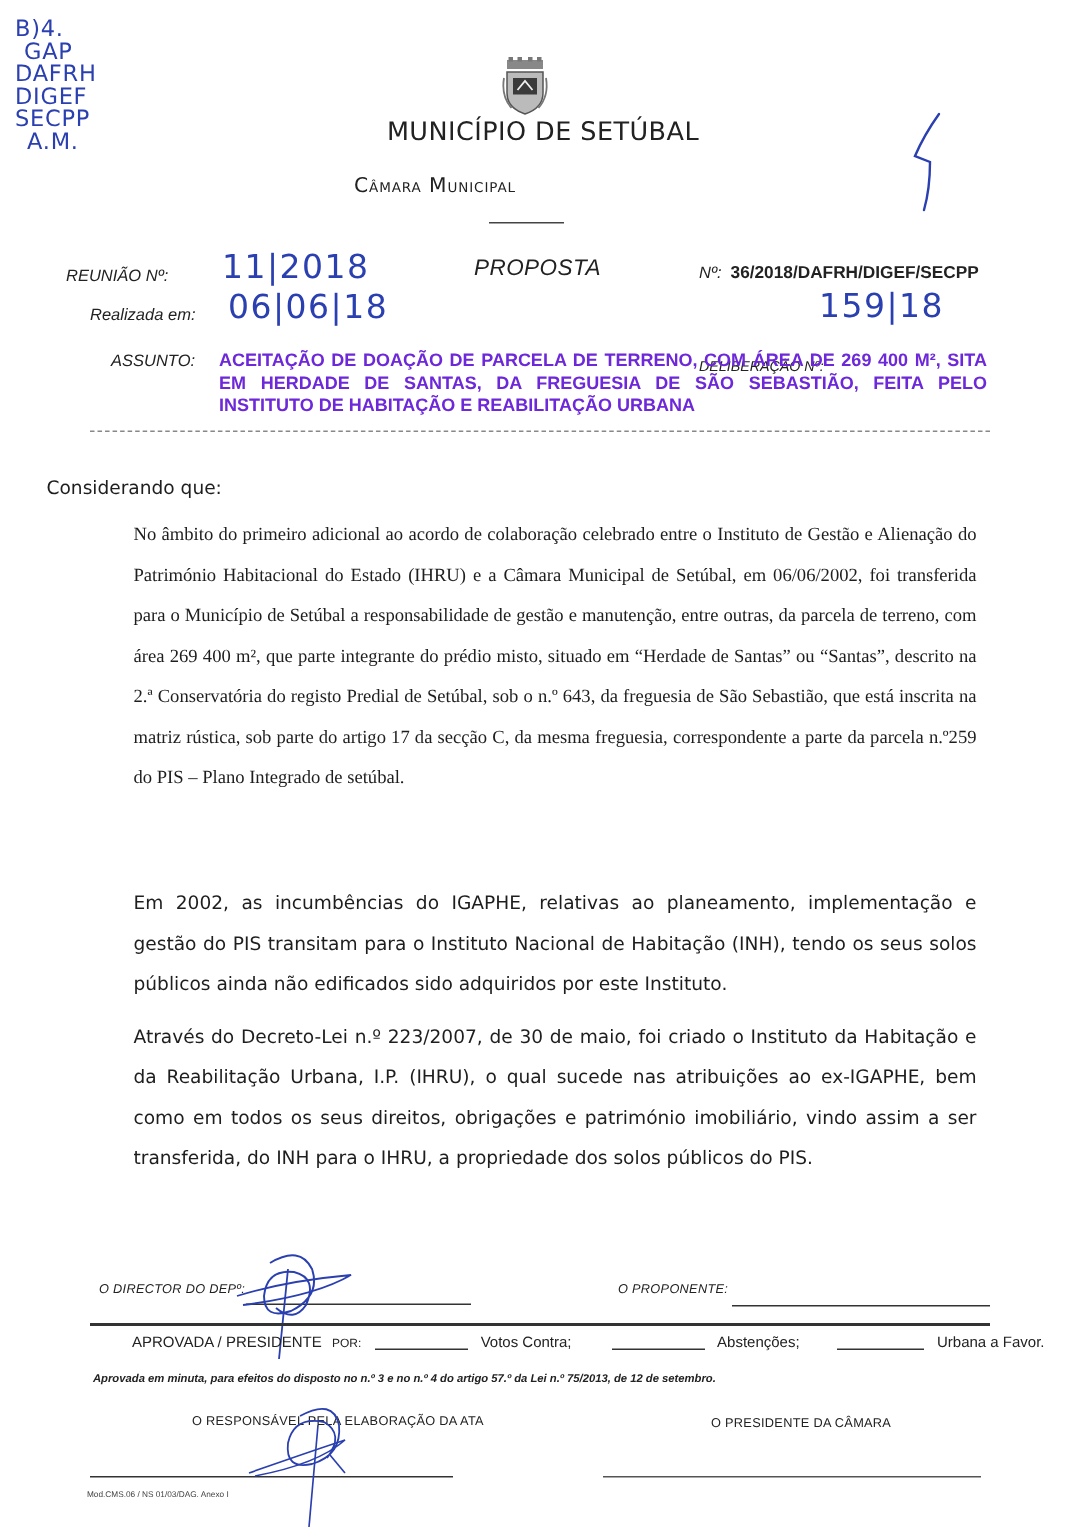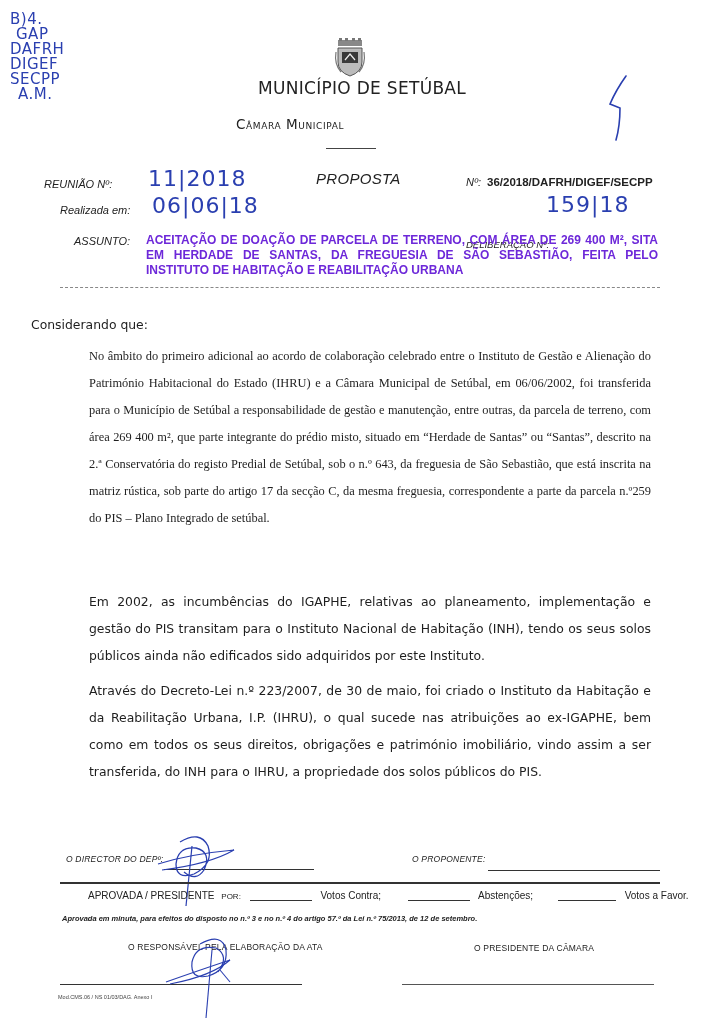--- a/index.html
+++ b/index.html
@@ -126,7 +126,7 @@
   <span class="blank" style="width:62px; margin-left:24px;"></span>
   <span>Abstenções;</span>
   <span class="blank" style="width:58px; margin-left:22px;"></span>
-  <span>Votos a Favor.</span>
+  <span>Urbana a Favor.</span>
 </div>
 
 <div class="abs minuta">Aprovada em minuta, para efeitos do disposto no n.º 3 e no n.º 4 do artigo 57.º da Lei n.º 75/2013, de 12 de setembro.</div>

